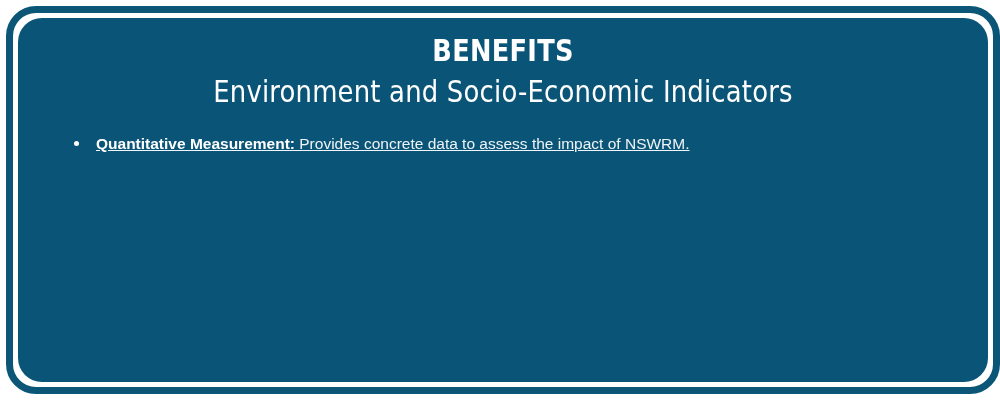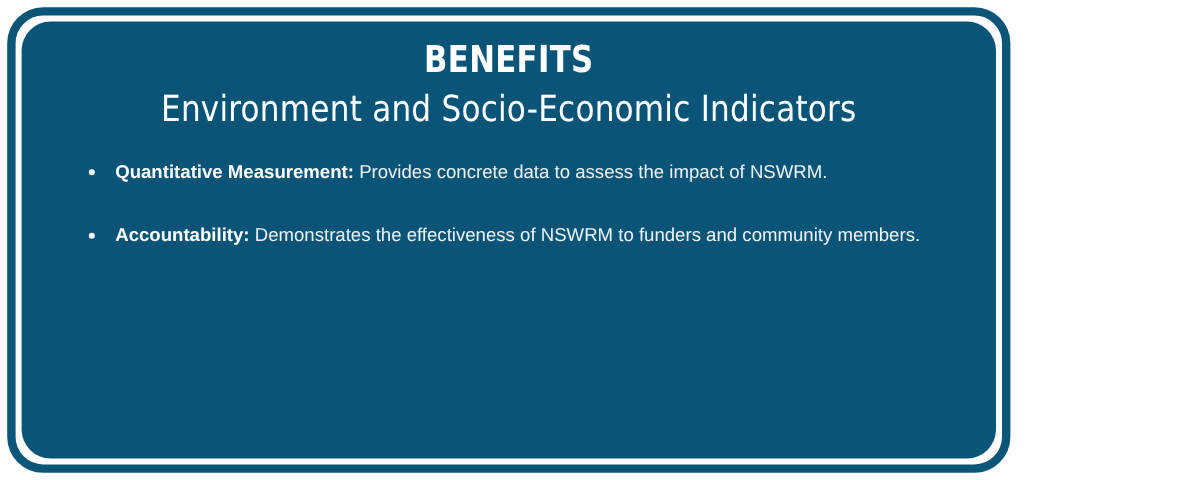--- a/index.html
+++ b/index.html
@@ -19,7 +19,7 @@
     position: absolute;
     left: 6px;
     top: 6px;
-    width: 836px;
+    width: 994px;
     height: 388px;
     box-sizing: border-box;
     border: 7px solid #0b5677;

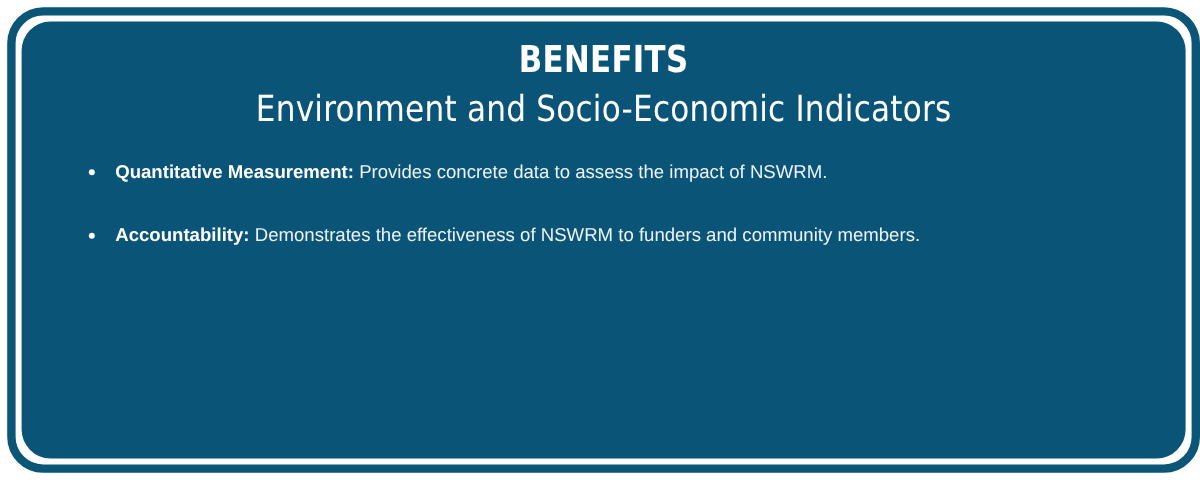--- a/index.html
+++ b/index.html
@@ -80,6 +80,7 @@
     padding-left: 22px;
     margin-bottom: 26px;
     text-align: justify;
+    text-decoration: underline;
   }
   .bullet-item:last-child { margin-bottom: 0; }
   .bullet-item.wide { text-align: justify; }

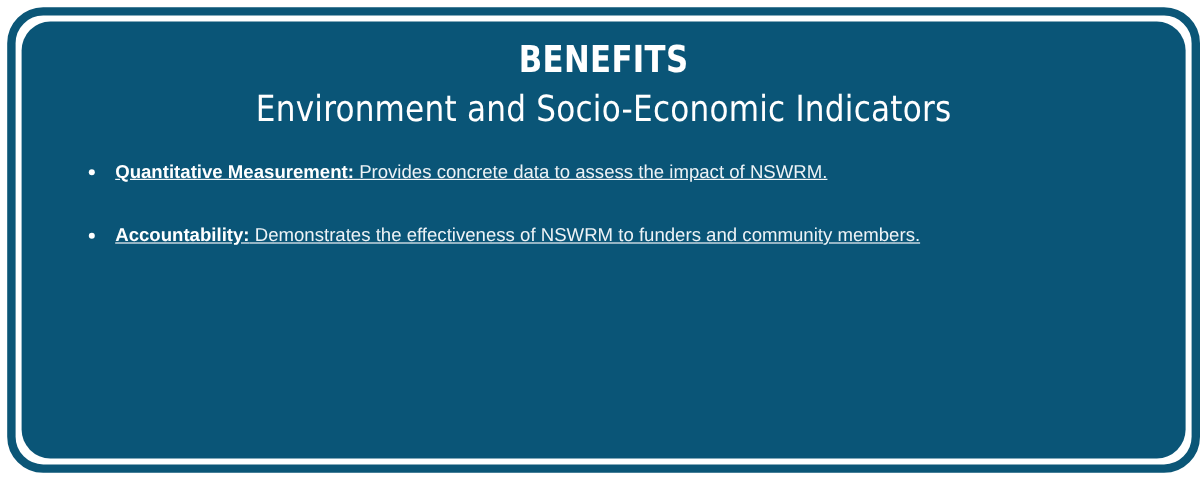--- a/index.html
+++ b/index.html
@@ -121,10 +121,6 @@
       </li>
 
 
-      <li class="bullet-item wide">
-        <span class="bullet-dot"></span>
-        <span class="lead-in">Accountability:</span><span class="body-text"> Demonstrates the effectiveness of NSWRM to funders and community members.</span>
-      </li>
 
     </ul>
   </div>

